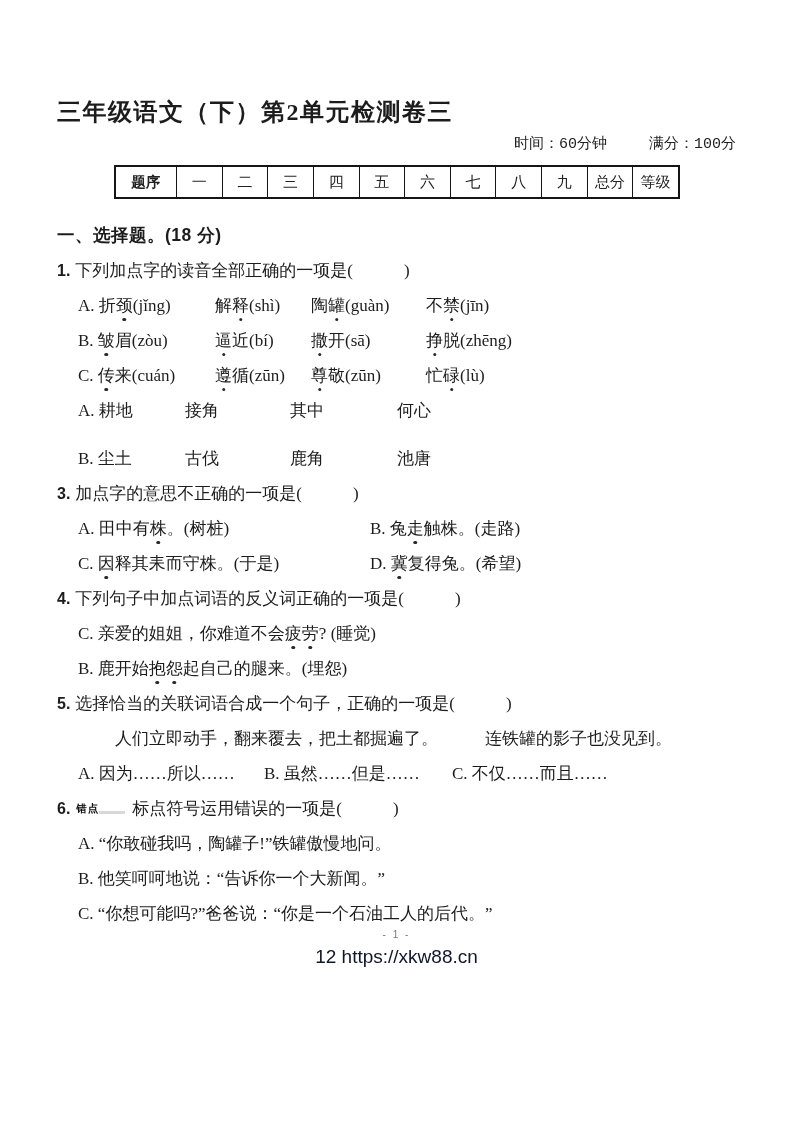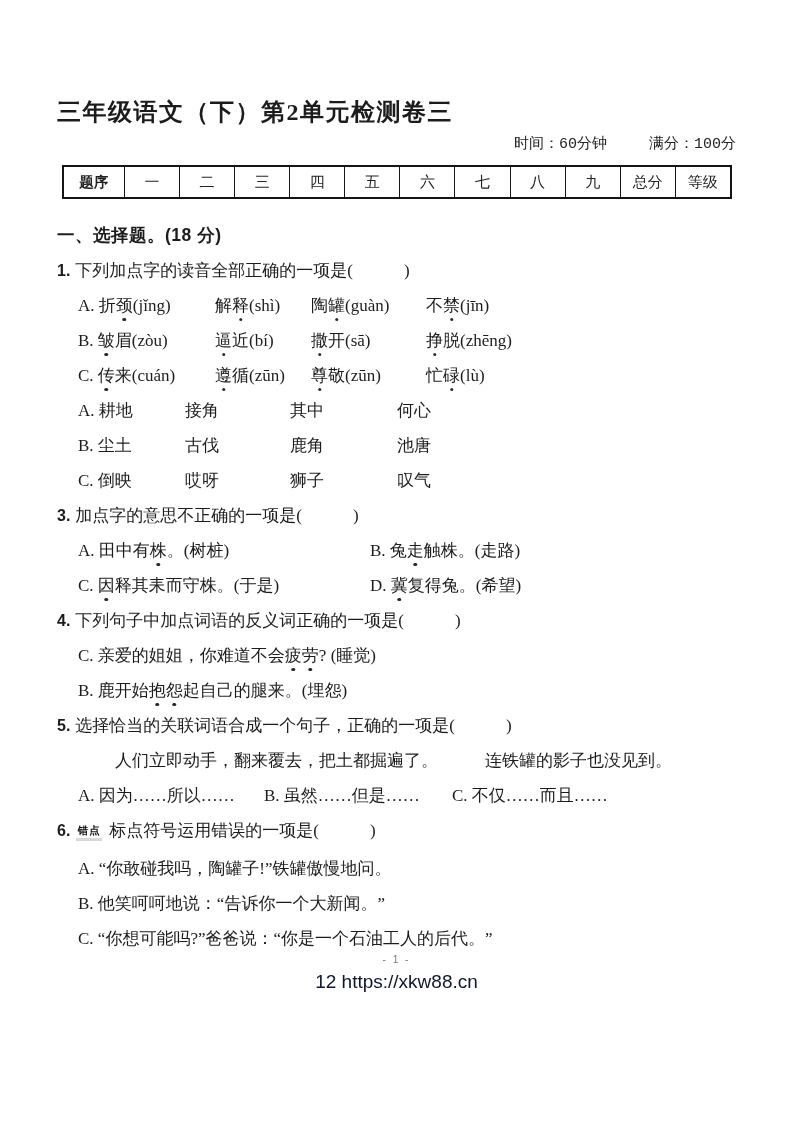--- a/index.html
+++ b/index.html
@@ -24,7 +24,7 @@
 
   
   .score-table{
-    width:670px;margin:10px auto 0 auto;
+    width:566px;margin:10px auto 0 auto;
     border-collapse:collapse;table-layout:fixed;
     border:2px solid #151515;
   }

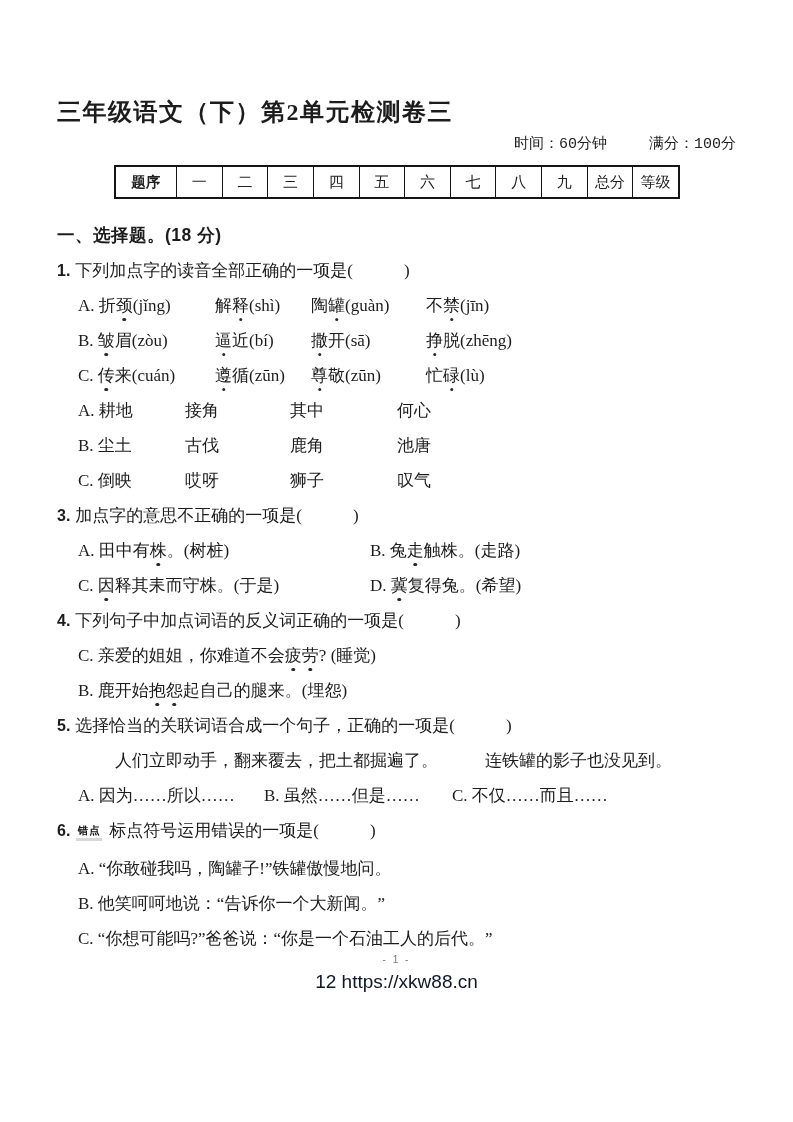--- a/index.html
+++ b/index.html
@@ -136,7 +136,7 @@
       </div>
       <div class="question">
         <div class="line opt" style="padding-left: 21px;"><span class="group" style="min-width: 107px;"><span class="plain">A. 耕地</span></span><span class="group" style="min-width: 105px;"><span class="plain">接角</span></span><span class="group" style="min-width: 107px;"><span class="plain">其中</span></span><span class="group"><span class="plain">何心</span></span></div>
-        <div class="line opt" style="padding-left: 21px;"><span class="group" style="min-width: 107px;"><span class="plain">B. 尘土</span></span><span class="group" style="min-width: 105px;"><span class="plain">古伐</span></span><span class="group" style="min-width: 107px;"><span class="plain">鹿角</span></span><span class="group"><span class="plain">池唐</span></span></div>
+        <div class="line opt" style="padding-left: 21px;"><span class="group" style="min-width: 107px; margin-top: 13px;"><span class="plain">B. 尘土</span></span><span class="group" style="min-width: 105px;"><span class="plain">古伐</span></span><span class="group" style="min-width: 107px;"><span class="plain">鹿角</span></span><span class="group"><span class="plain">池唐</span></span></div>
         <div class="line opt" style="padding-left: 21px;"><span class="group" style="min-width: 107px;"><span class="plain">C. 倒映</span></span><span class="group" style="min-width: 105px;"><span class="plain">哎呀</span></span><span class="group" style="min-width: 107px;"><span class="plain">狮子</span></span><span class="group"><span class="plain">叹气</span></span></div>
       </div>
       <div class="question">

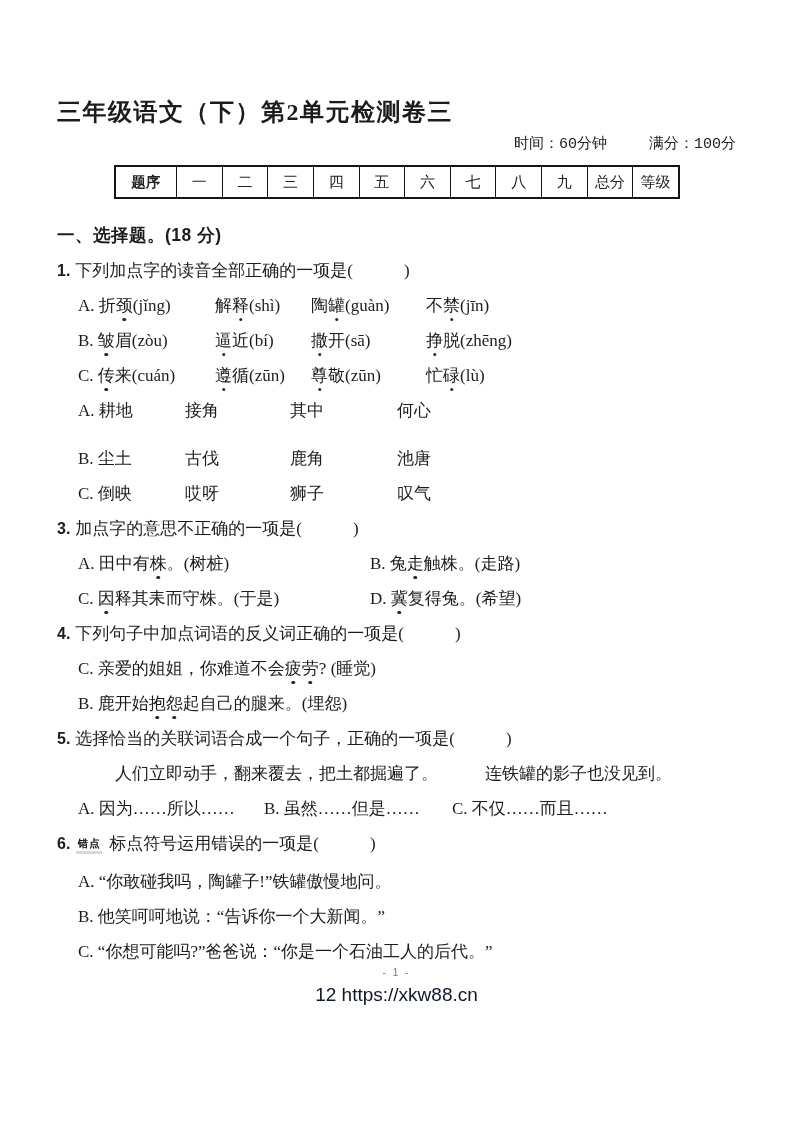--- a/index.html
+++ b/index.html
@@ -137,7 +137,6 @@
       <div class="question">
         <div class="line opt" style="padding-left: 21px;"><span class="group" style="min-width: 107px;"><span class="plain">A. 耕地</span></span><span class="group" style="min-width: 105px;"><span class="plain">接角</span></span><span class="group" style="min-width: 107px;"><span class="plain">其中</span></span><span class="group"><span class="plain">何心</span></span></div>
         <div class="line opt" style="padding-left: 21px;"><span class="group" style="min-width: 107px; margin-top: 13px;"><span class="plain">B. 尘土</span></span><span class="group" style="min-width: 105px;"><span class="plain">古伐</span></span><span class="group" style="min-width: 107px;"><span class="plain">鹿角</span></span><span class="group"><span class="plain">池唐</span></span></div>
-        <div class="line opt" style="padding-left: 21px;"><span class="group" style="min-width: 107px;"><span class="plain">C. 倒映</span></span><span class="group" style="min-width: 105px;"><span class="plain">哎呀</span></span><span class="group" style="min-width: 107px;"><span class="plain">狮子</span></span><span class="group"><span class="plain">叹气</span></span></div>
       </div>
       <div class="question">
         <div class="line stem"><span class="q-num">3.</span><span class="q-stem">加点字的意思不正确的一项是(　　　)</span></div>

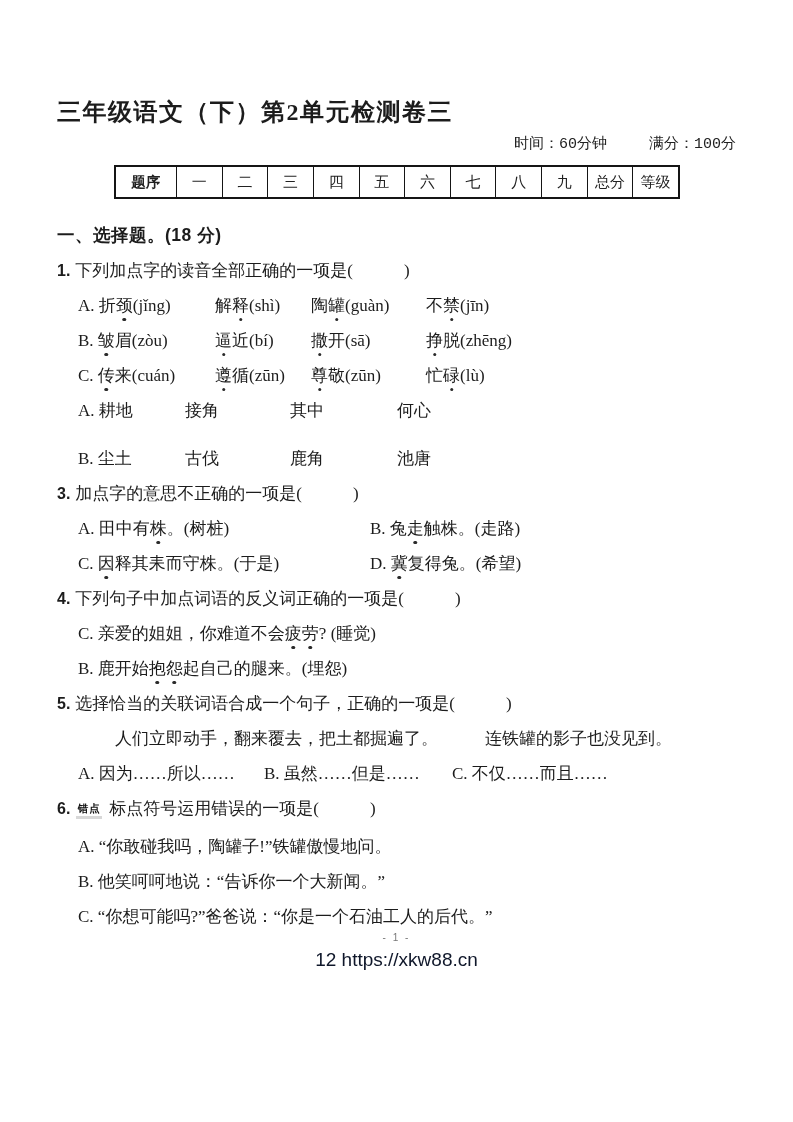--- a/index.html
+++ b/index.html
@@ -60,7 +60,7 @@
 
   
   .badge{
-    display:inline-flex;flex-direction:column;align-items:center;
+    display:inline-flex;flex-direction:row;align-items:flex-end;
     vertical-align:2px;margin:0 7px 4px 1px;
   }
   .badge .b-main{

